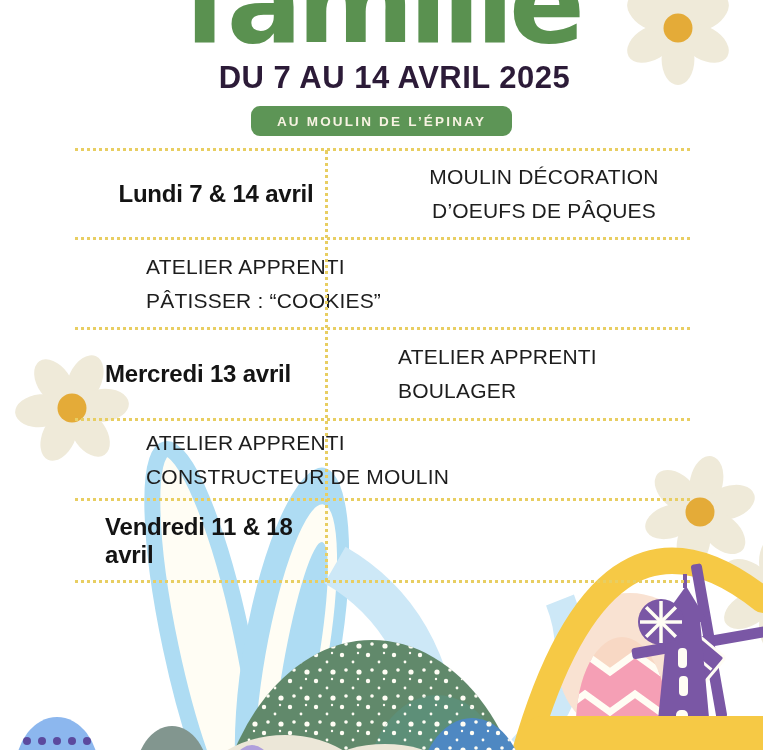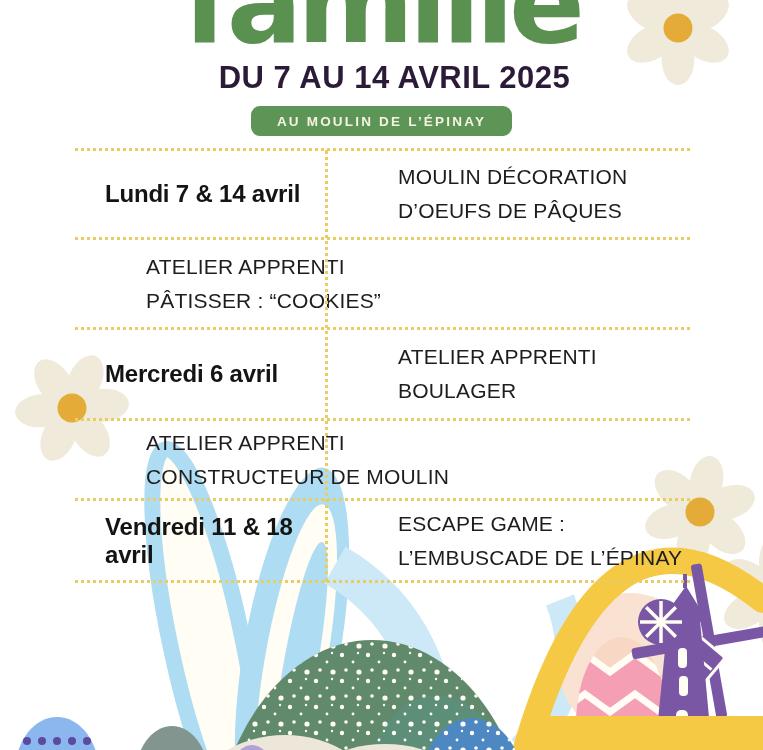--- a/index.html
+++ b/index.html
@@ -28,7 +28,7 @@
   .schedule{position:absolute; left:75px; top:148px; width:615px; height:438px; z-index:2;}
   .vdivider{position:absolute; left:250px; top:2px; height:432px; border-left:3px dotted #e8ce62;}
   .row{display:flex; border-top:3px dotted #e8ce62; box-sizing:border-box;}
-  .row.r1{height:89px;} .row.r2{height:90px;} .row.r3{height:91px;}
+  .row.r1{height:89px;text-align:center;} .row.r2{height:90px;} .row.r3{height:91px;}
   .row.r4{height:80px;} .row.r5{height:85px; border-bottom:3px dotted #e8ce62;justify-content:space-between;}
   .cell{display:flex; flex-direction:column; justify-content:center; box-sizing:border-box;}
   .date{width:252px; padding-left:30px; font-size:24px; font-weight:bold; color:#141414; letter-spacing:-.2px;}

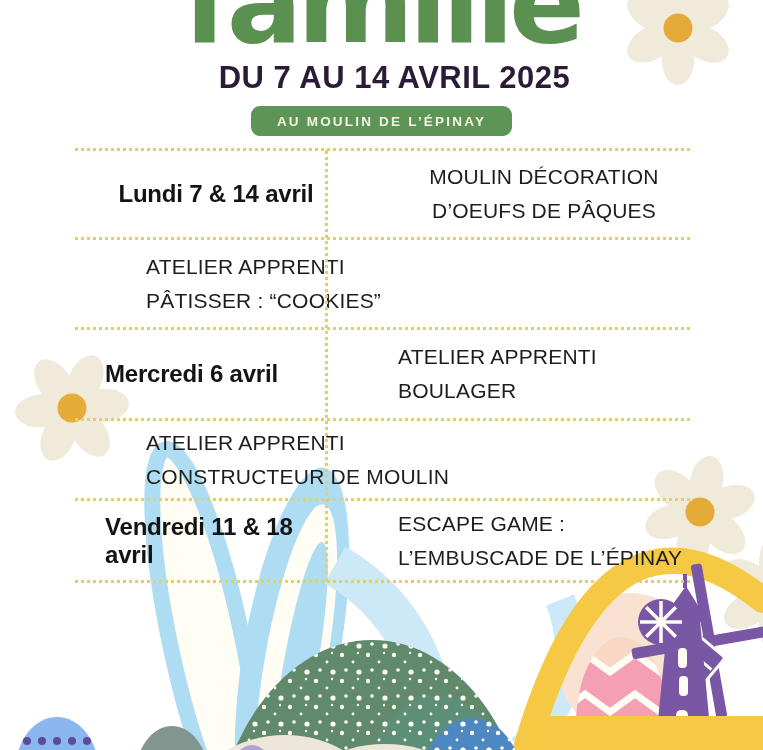--- a/index.html
+++ b/index.html
@@ -209,7 +209,7 @@
 PÂTISSER : “COOKIES”</div>
     </div>
     <div class="row r3">
-      <div class="cell date">Mercredi 6 avril</div>
+      <div class="cell date">Mercredi 13 avril</div>
       <div class="cell act">ATELIER APPRENTI
 BOULAGER</div>
     </div>

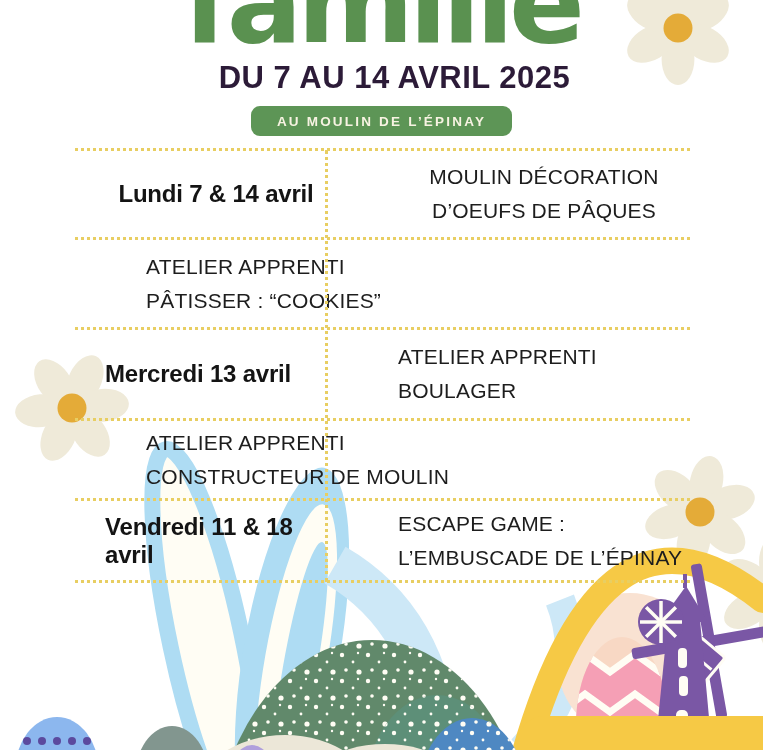--- a/index.html
+++ b/index.html
@@ -219,8 +219,6 @@
     </div>
     <div class="row r5">
       <div class="cell date">Vendredi 11 &amp; 18 avril</div>
-      <div class="cell act">ESCAPE GAME :
-L’EMBUSCADE DE L’ÉPINAY</div>
     </div>
     <div class="vdivider"></div>
   </div>

